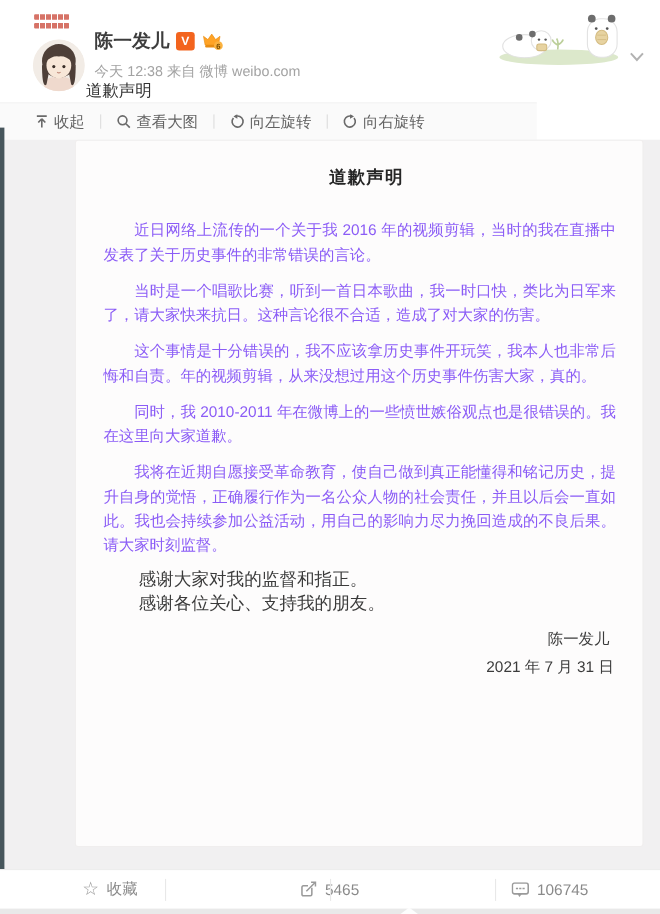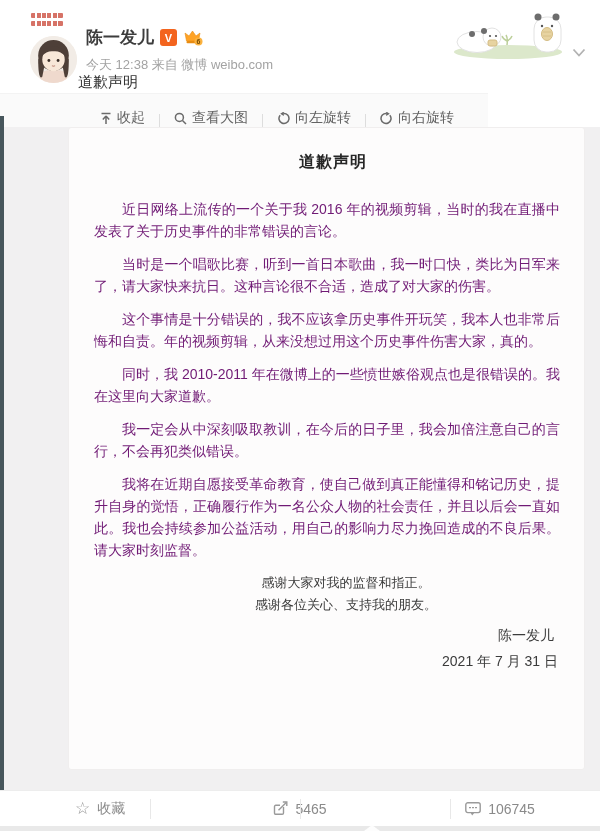--- a/index.html
+++ b/index.html
@@ -25,7 +25,7 @@
 
   
   .toolbar{position:absolute;left:0;top:93px;width:488px;height:34px;background:#fafafa;
-    border-top:1px solid #f3f3f3;display:flex;align-items:flex-end;padding-left:100px;box-sizing:border-box;}
+    border-top:1px solid #f3f3f3;display:flex;align-items:center;padding-left:32px;box-sizing:border-box;}
   .tb-btn{display:flex;align-items:center;gap:5px;font-size:14px;color:#636363;cursor:pointer;white-space:nowrap;}
   .tb-div{width:1px;height:13px;background:#ddd;margin:0 14px;}
 

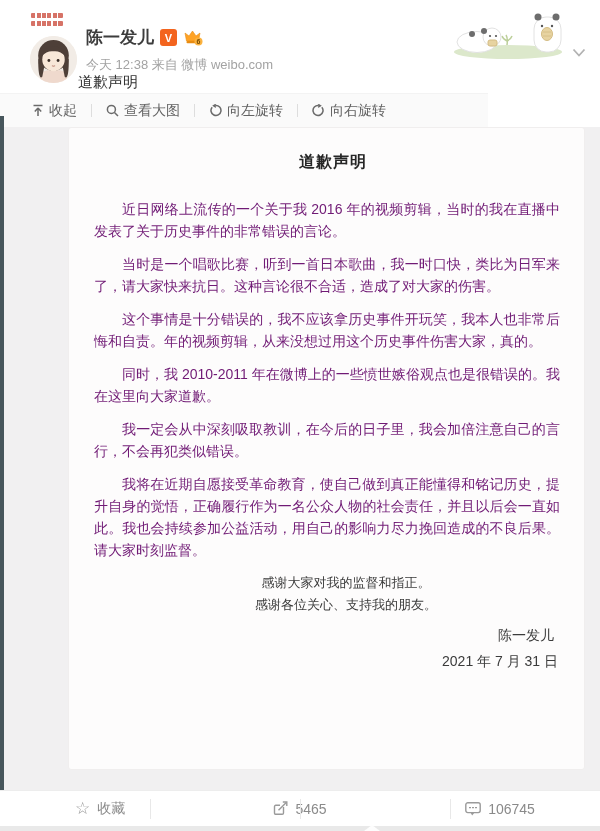--- a/index.html
+++ b/index.html
@@ -36,7 +36,7 @@
     background:#fdfcfc;border:1px solid #f0eeee;border-radius:3px;
     padding:24px 12px 0 25px;overflow:hidden;cursor:pointer;}
   .letter-title{margin:0 0 26px 0;text-align:center;font-size:16px;font-weight:bold;color:#262626;line-height:20px;letter-spacing:1px;}
-  .letter-p{margin:0 12px 11px 0;font-size:14px;line-height:22px;color:#701a75;
+  .letter-p{margin:0 12px 11px 0;font-size:14px;line-height:22px;color:#8b5cf6;
     text-indent:2em;text-align:justify;}
   .thanks-line{font-size:13px;line-height:22px;color:#3b3b3b;text-indent:2em;text-align:center;}
   .letter-sig{margin-top:8px;text-align:right;padding-right:18px;font-size:14px;line-height:22px;color:#3b3b3b;}

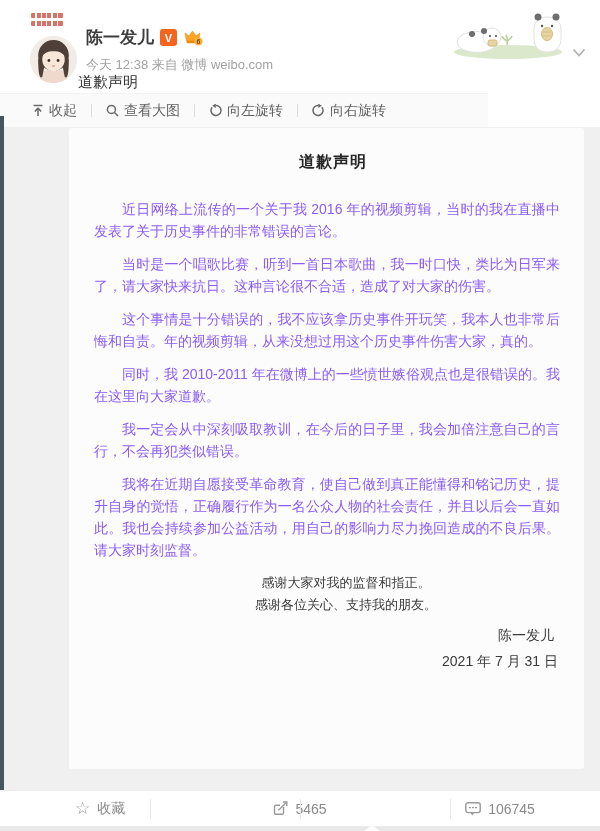--- a/index.html
+++ b/index.html
@@ -169,7 +169,6 @@
       <p class="letter-p">当时是一个唱歌比赛，听到一首日本歌曲，我一时口快，类比为日军来了，请大家快来抗日。这种言论很不合适，造成了对大家的伤害。</p>
       <p class="letter-p">这个事情是十分错误的，我不应该拿历史事件开玩笑，我本人也非常后悔和自责。年的视频剪辑，从来没想过用这个历史事件伤害大家，真的。</p>
       <p class="letter-p">同时，我 2010-2011 年在微博上的一些愤世嫉俗观点也是很错误的。我在这里向大家道歉。</p>
-      <p class="letter-p">我一定会从中深刻吸取教训，在今后的日子里，我会加倍注意自己的言行，不会再犯类似错误。</p>
       <p class="letter-p">我将在近期自愿接受革命教育，使自己做到真正能懂得和铭记历史，提升自身的觉悟，正确履行作为一名公众人物的社会责任，并且以后会一直如此。我也会持续参加公益活动，用自己的影响力尽力挽回造成的不良后果。请大家时刻监督。</p>
       <div class="thanks-line">感谢大家对我的监督和指正。</div>
       <div class="thanks-line">感谢各位关心、支持我的朋友。</div>

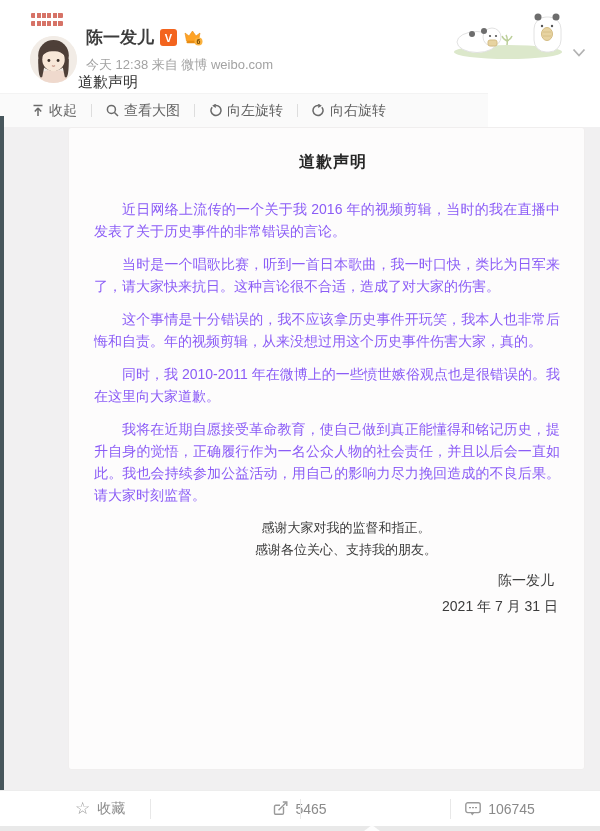--- a/index.html
+++ b/index.html
@@ -38,7 +38,7 @@
   .letter-title{margin:0 0 26px 0;text-align:center;font-size:16px;font-weight:bold;color:#262626;line-height:20px;letter-spacing:1px;}
   .letter-p{margin:0 12px 11px 0;font-size:14px;line-height:22px;color:#8b5cf6;
     text-indent:2em;text-align:justify;}
-  .thanks-line{font-size:13px;line-height:22px;color:#3b3b3b;text-indent:2em;text-align:center;}
+  .thanks-line{font-size:16px;line-height:22px;color:#3b3b3b;text-indent:2em;}
   .letter-sig{margin-top:8px;text-align:right;padding-right:18px;font-size:14px;line-height:22px;color:#3b3b3b;}
   .letter-date{margin-top:4px;text-align:right;padding-right:14px;font-size:14px;line-height:22px;color:#3b3b3b;}
 

